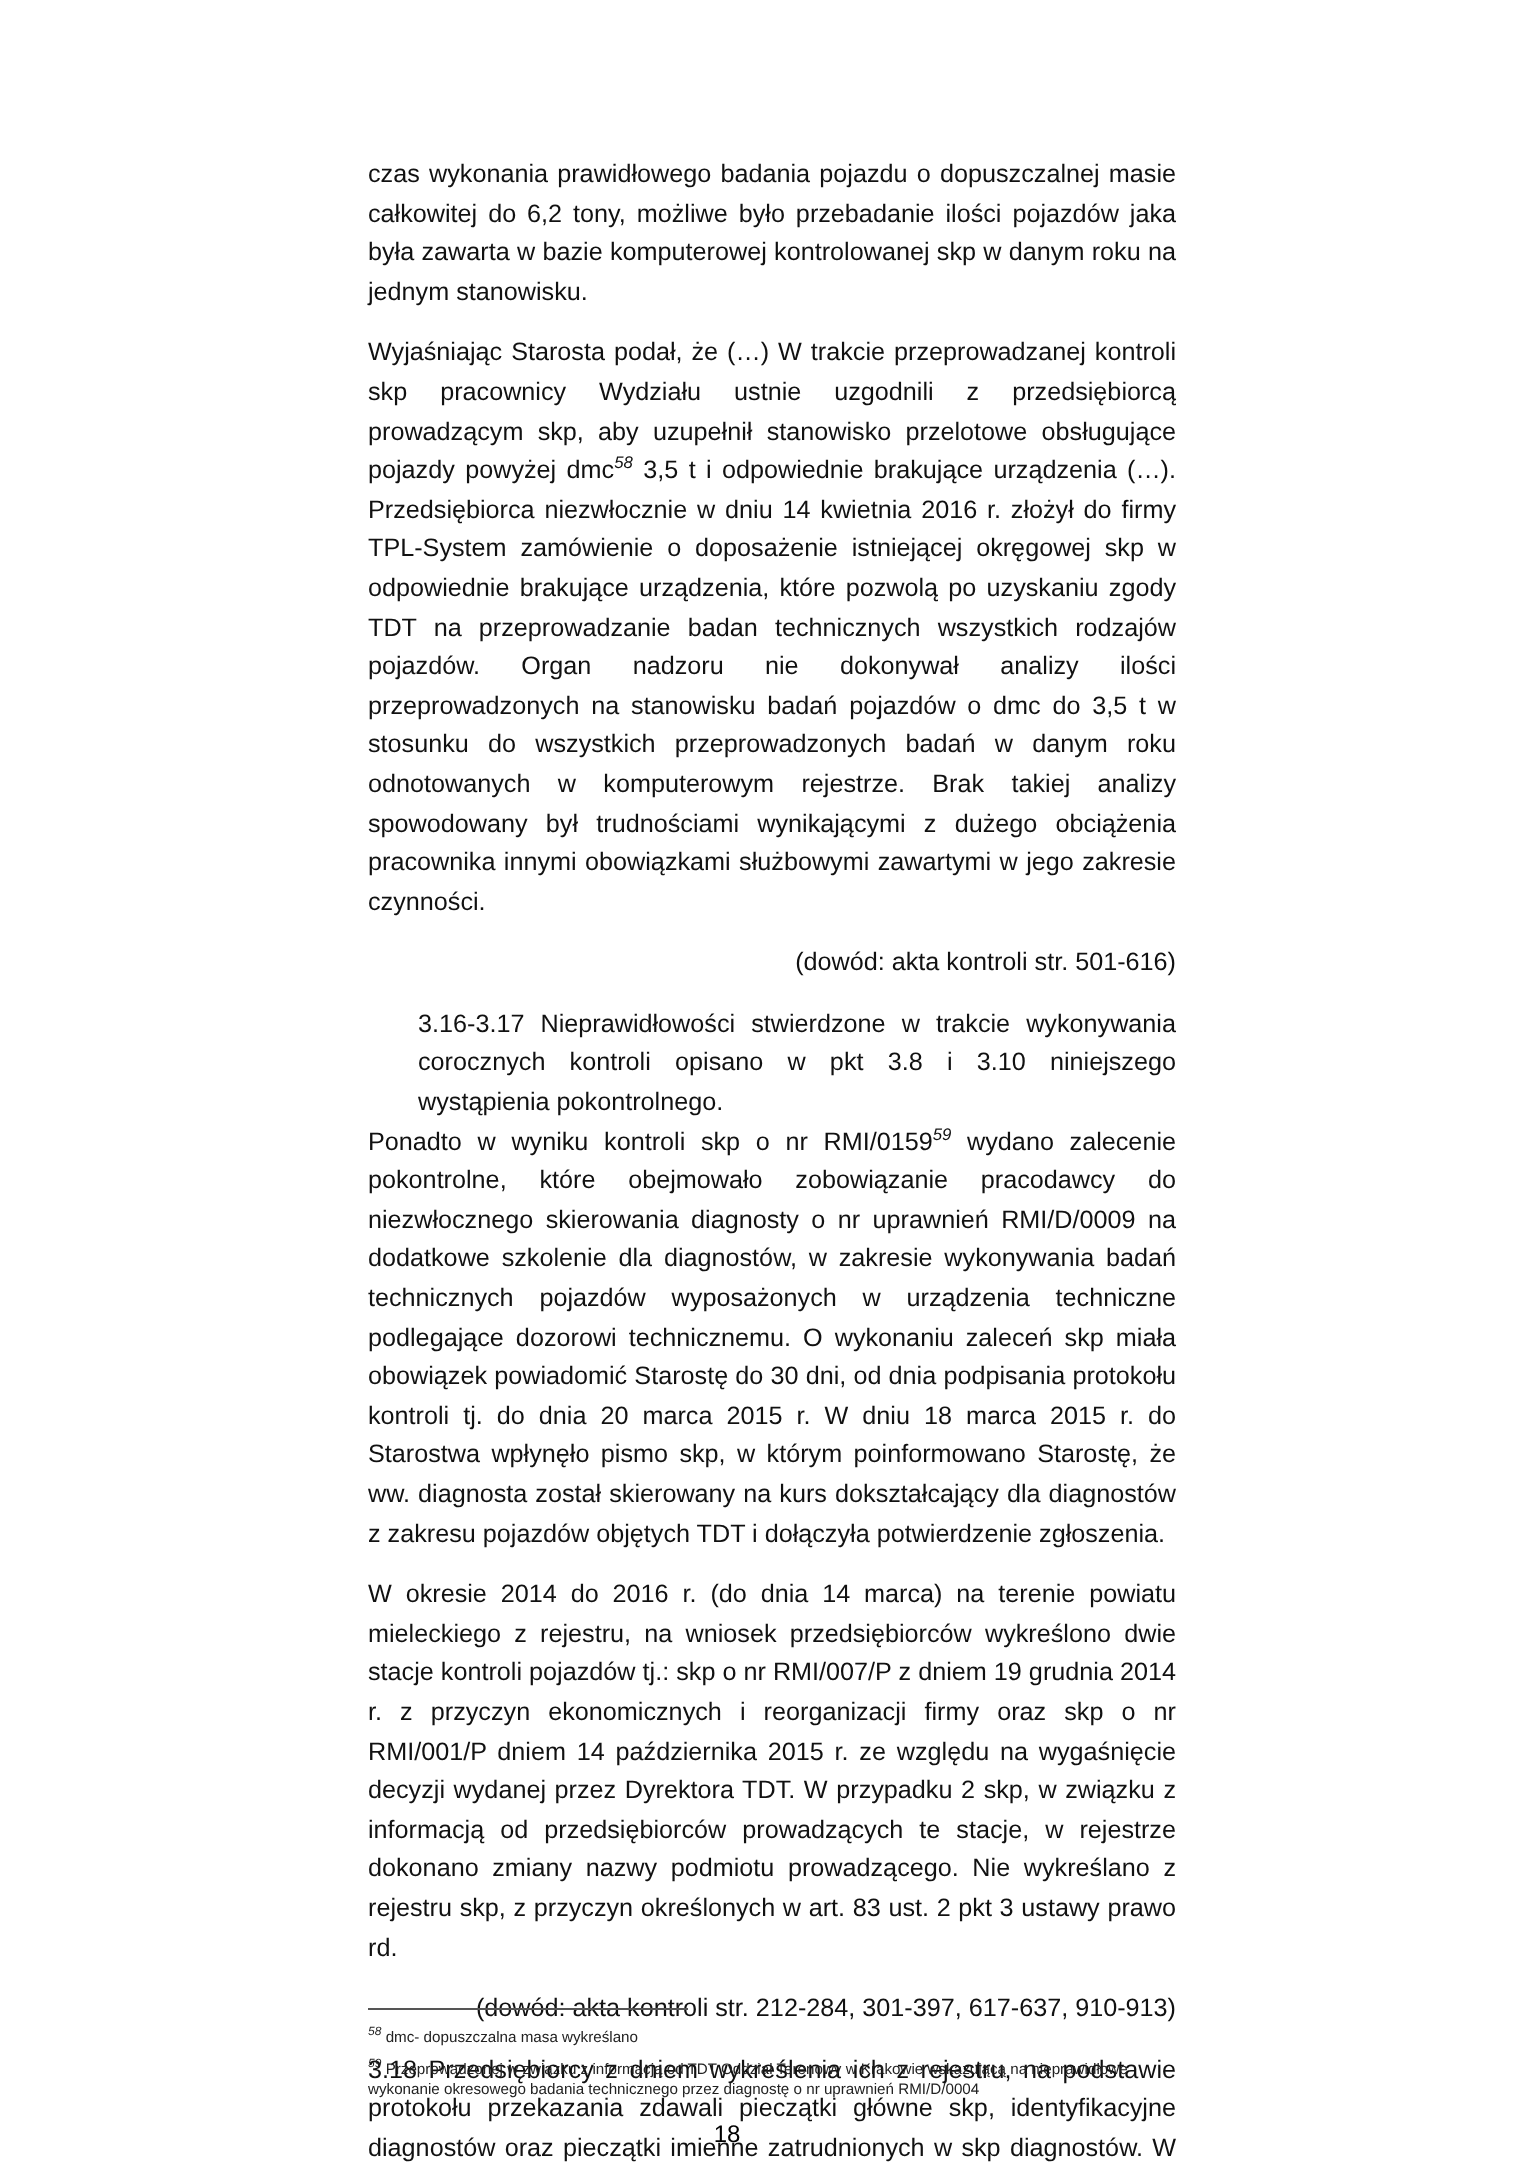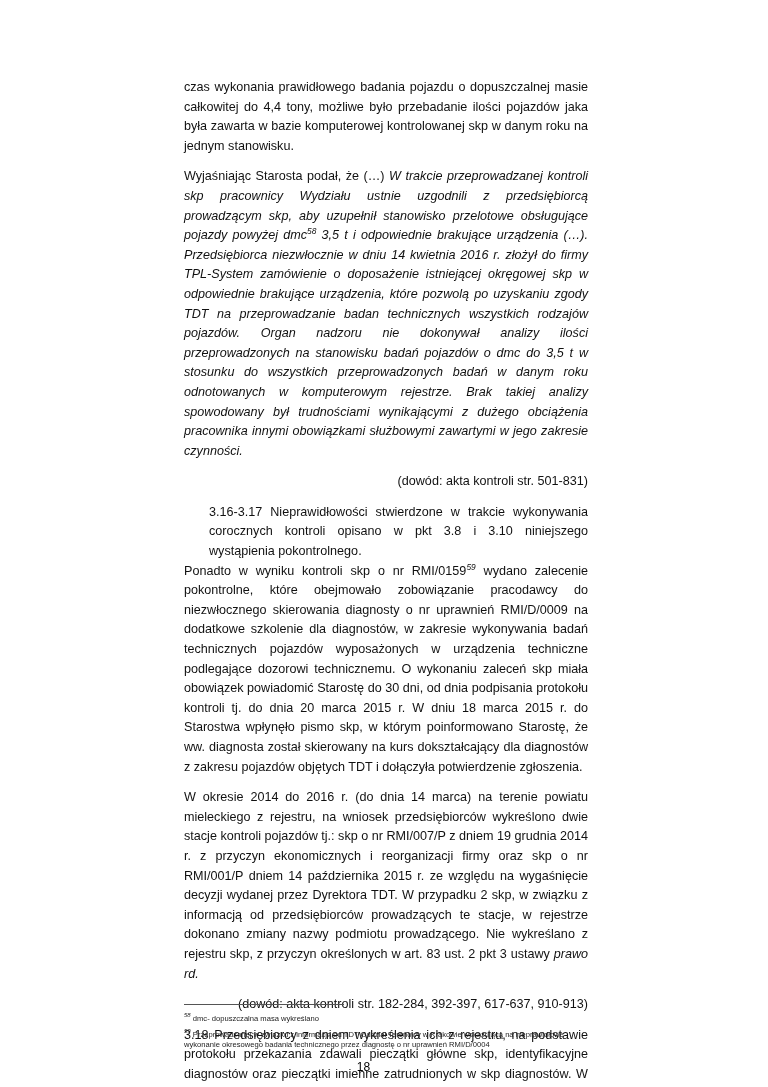--- a/index.html
+++ b/index.html
@@ -95,7 +95,7 @@
 <div class="page">
   <div class="content">
 
-    <p class="para"><span>czas wykonania prawidłowego badania pojazdu o dopuszczalnej masie całkowitej do 4,4 tony, możliwe było przebadanie ilości pojazdów jaka była zawarta w bazie komputerowej kontrolowanej skp w danym roku na jednym stanowisku.</span></p>
+    <p class="para"><span>czas wykonania prawidłowego badania pojazdu o dopuszczalnej masie całkowitej do 6,2 tony, możliwe było przebadanie ilości pojazdów jaka była zawarta w bazie komputerowej kontrolowanej skp w danym roku na jednym stanowisku.</span></p>
 
     <p class="para"><span>Wyjaśniając Starosta podał, że (…) </span><span class="ital">W trakcie przeprowadzanej kontroli skp pracownicy Wydziału ustnie uzgodnili z przedsiębiorcą prowadzącym skp, aby uzupełnił stanowisko przelotowe obsługujące pojazdy powyżej dmc</span><sup>58</sup><span class="ital"> 3,5 t i odpowiednie brakujące urządzenia (…). Przedsiębiorca niezwłocznie w dniu 14 kwietnia 2016 r. złożył do firmy TPL-System zamówienie o doposażenie istniejącej okręgowej skp w odpowiednie brakujące urządzenia, które pozwolą po uzyskaniu zgody TDT na przeprowadzanie badan technicznych wszystkich rodzajów pojazdów. Organ nadzoru nie dokonywał analizy ilości przeprowadzonych na stanowisku badań pojazdów o dmc do 3,5 t w stosunku do wszystkich przeprowadzonych badań w danym roku odnotowanych w komputerowym rejestrze. Brak takiej analizy spowodowany był trudnościami wynikającymi z dużego obciążenia pracownika innymi obowiązkami służbowymi zawartymi w jego zakresie czynności.</span></p>
 

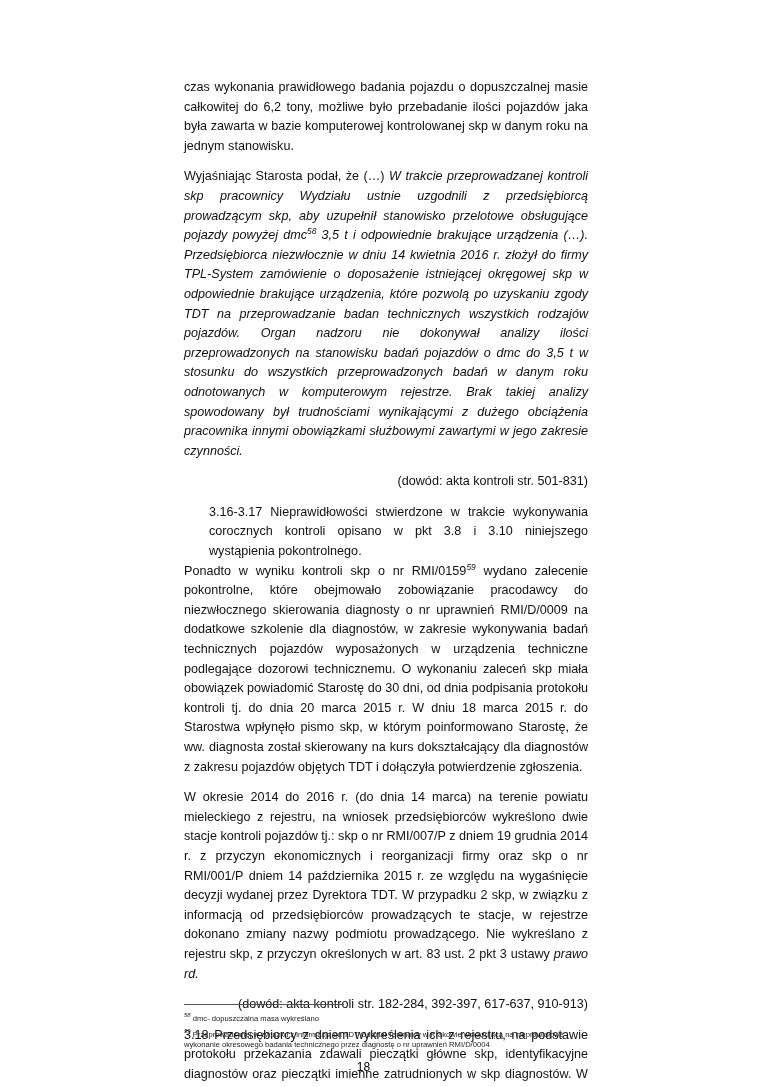--- a/index.html
+++ b/index.html
@@ -44,7 +44,6 @@
     margin-left: 25px;
   }
   .ital {
-    font-style: italic;
   }
   .right {
     text-align: right;

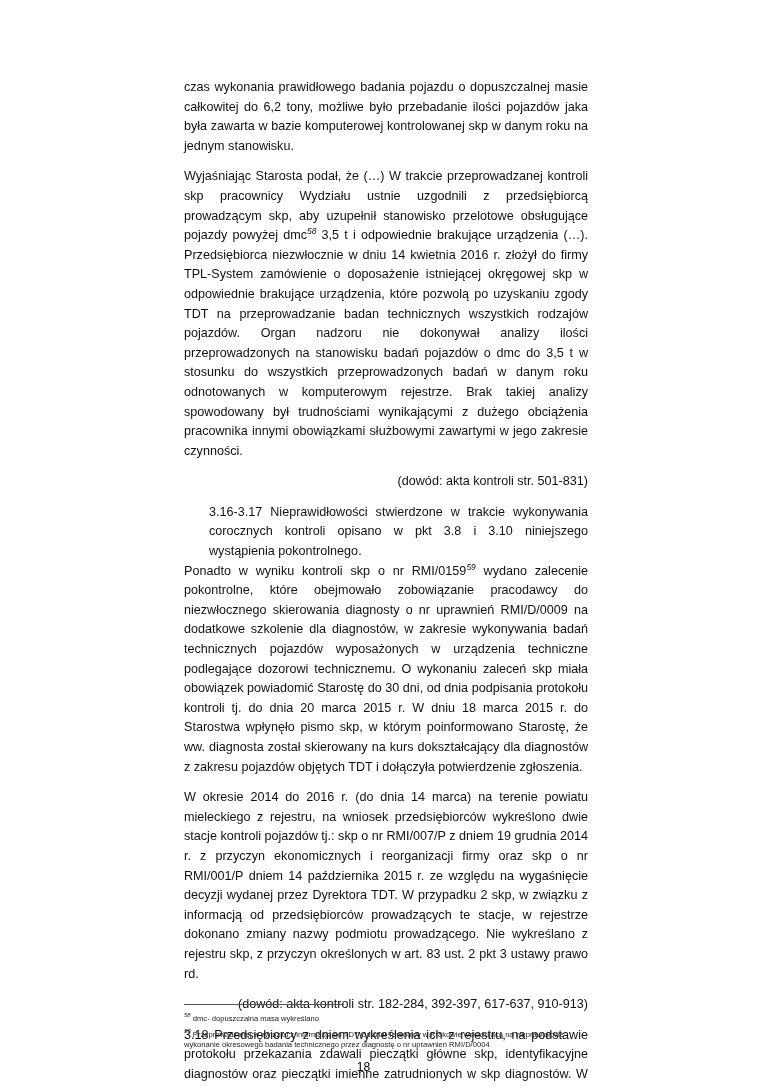--- a/index.html
+++ b/index.html
@@ -99,7 +99,7 @@
     <p class="para"><span>Wyjaśniając Starosta podał, że (…) </span><span class="ital">W trakcie przeprowadzanej kontroli skp pracownicy Wydziału ustnie uzgodnili z przedsiębiorcą prowadzącym skp, aby uzupełnił stanowisko przelotowe obsługujące pojazdy powyżej dmc</span><sup>58</sup><span class="ital"> 3,5 t i odpowiednie brakujące urządzenia (…). Przedsiębiorca niezwłocznie w dniu 14 kwietnia 2016 r. złożył do firmy TPL-System zamówienie o doposażenie istniejącej okręgowej skp w odpowiednie brakujące urządzenia, które pozwolą po uzyskaniu zgody TDT na przeprowadzanie badan technicznych wszystkich rodzajów pojazdów. Organ nadzoru nie dokonywał analizy ilości przeprowadzonych na stanowisku badań pojazdów o dmc do 3,5 t w stosunku do wszystkich przeprowadzonych badań w danym roku odnotowanych w komputerowym rejestrze. Brak takiej analizy spowodowany był trudnościami wynikającymi z dużego obciążenia pracownika innymi obowiązkami służbowymi zawartymi w jego zakresie czynności.</span></p>
 
 
-    <p class="para right"><span>(dowód: akta kontroli str. 501-831)</span></p>
+    <p class="para right"><span>(dowód: akta kontroli str. 501-616)</span></p>
 
     <p class="tight"><span>3.16-3.17 Nieprawidłowości stwierdzone w trakcie wykonywania corocznych kontroli opisano w pkt 3.8 i 3.10 niniejszego wystąpienia pokontrolnego.</span></p>
 

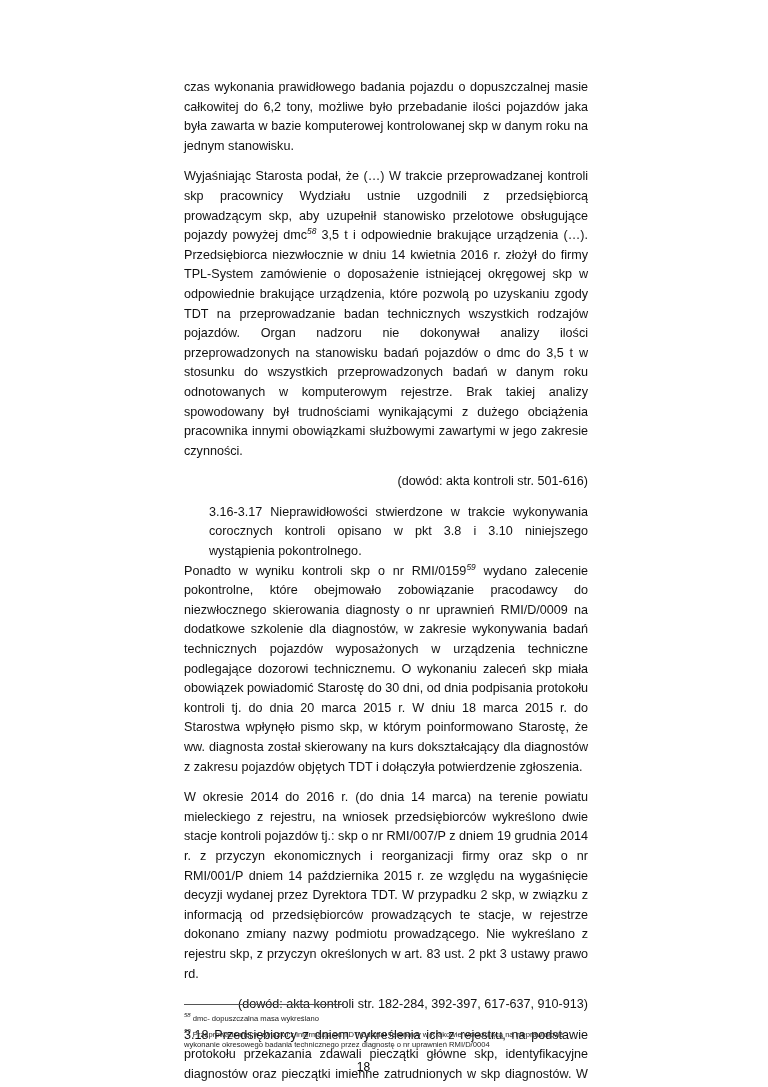--- a/index.html
+++ b/index.html
@@ -107,7 +107,7 @@
 
     <p class="para"><span>W okresie 2014 do 2016 r. (do dnia 14 marca) na terenie powiatu mieleckiego z rejestru, na wniosek przedsiębiorców wykreślono dwie stacje kontroli pojazdów tj.: skp o nr RMI/007/P z dniem 19 grudnia 2014 r. z przyczyn ekonomicznych i reorganizacji firmy oraz skp o nr RMI/001/P dniem 14 października 2015 r. ze względu na wygaśnięcie decyzji wydanej przez Dyrektora TDT. W przypadku 2 skp, w związku z informacją od przedsiębiorców prowadzących te stacje, w rejestrze dokonano zmiany nazwy podmiotu prowadzącego. Nie wykreślano z rejestru skp, z przyczyn określonych w art. 83 ust. 2 pkt 3 ustawy </span><span class="ital">prawo rd.</span></p>
 
-    <p class="para right"><span>(dowód: akta kontroli str. 182-284, 392-397, 617-637, 910-913)</span></p>
+    <p class="para right"><span>(dowód: akta kontroli str. 212-284, 301-397, 617-637, 910-913)</span></p>
 
     <p class="para"><span>3.18 Przedsiębiorcy z dniem wykreślenia ich z rejestru, na podstawie protokołu przekazania zdawali pieczątki główne skp, identyfikacyjne diagnostów oraz pieczątki imienne zatrudnionych w skp diagnostów. W protokołach zamieszczano wzory wszystkich zwracanych pieczątek. Nie przekazano natomiast rejestrów badań technicznych pojazdów. Działania takie podjęto dopiero w trakcie trwania kontroli NIK. Przedsiębiorcy przekazali do Starostwa rejestry badań technicznych pojazdów, i tak: skp o nr RMI/007/P przekazała rejestr prowadzony w formie elektronicznej 21</span></p>
 

